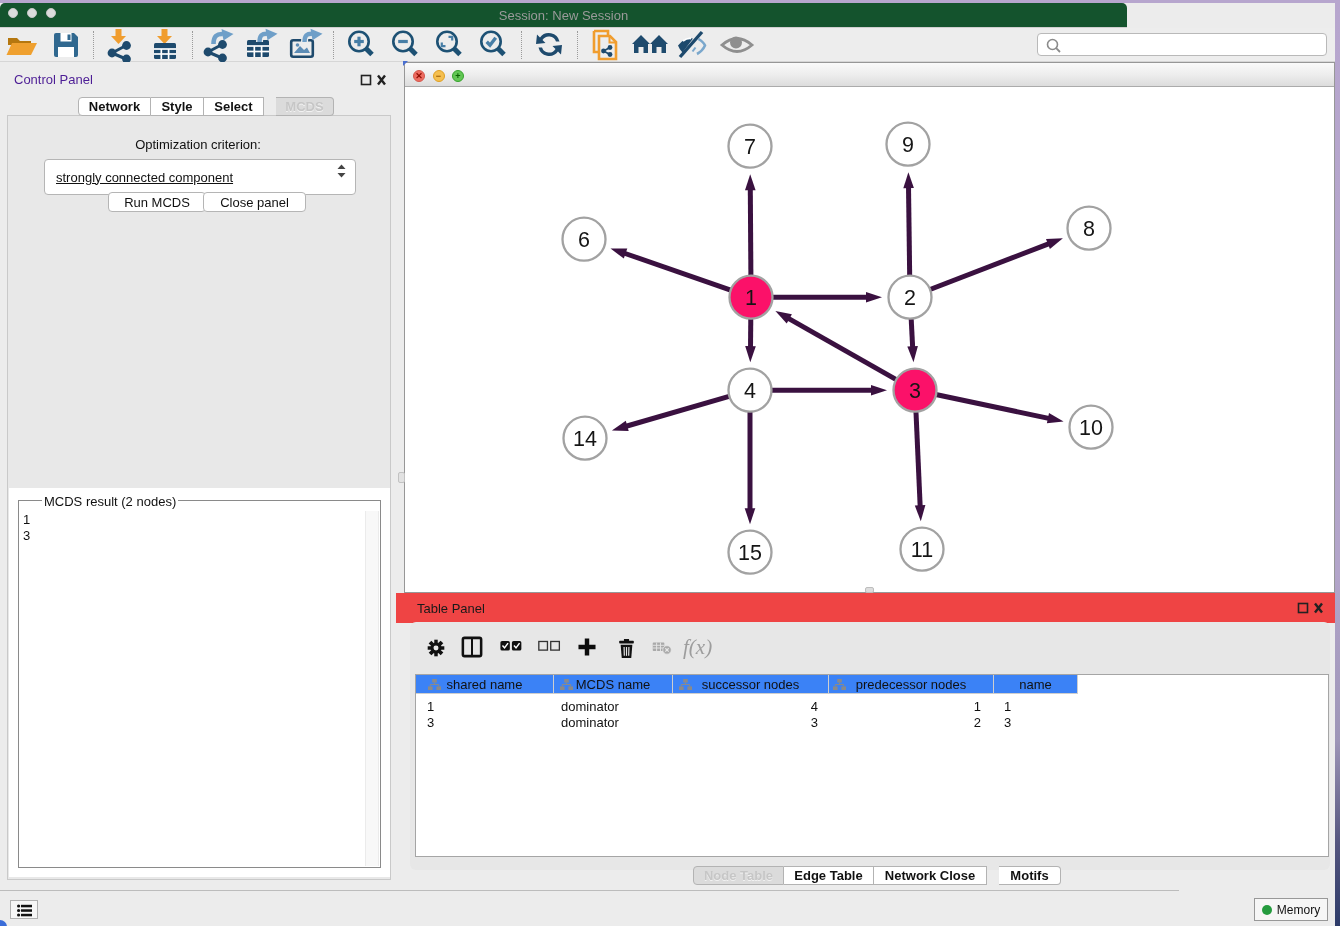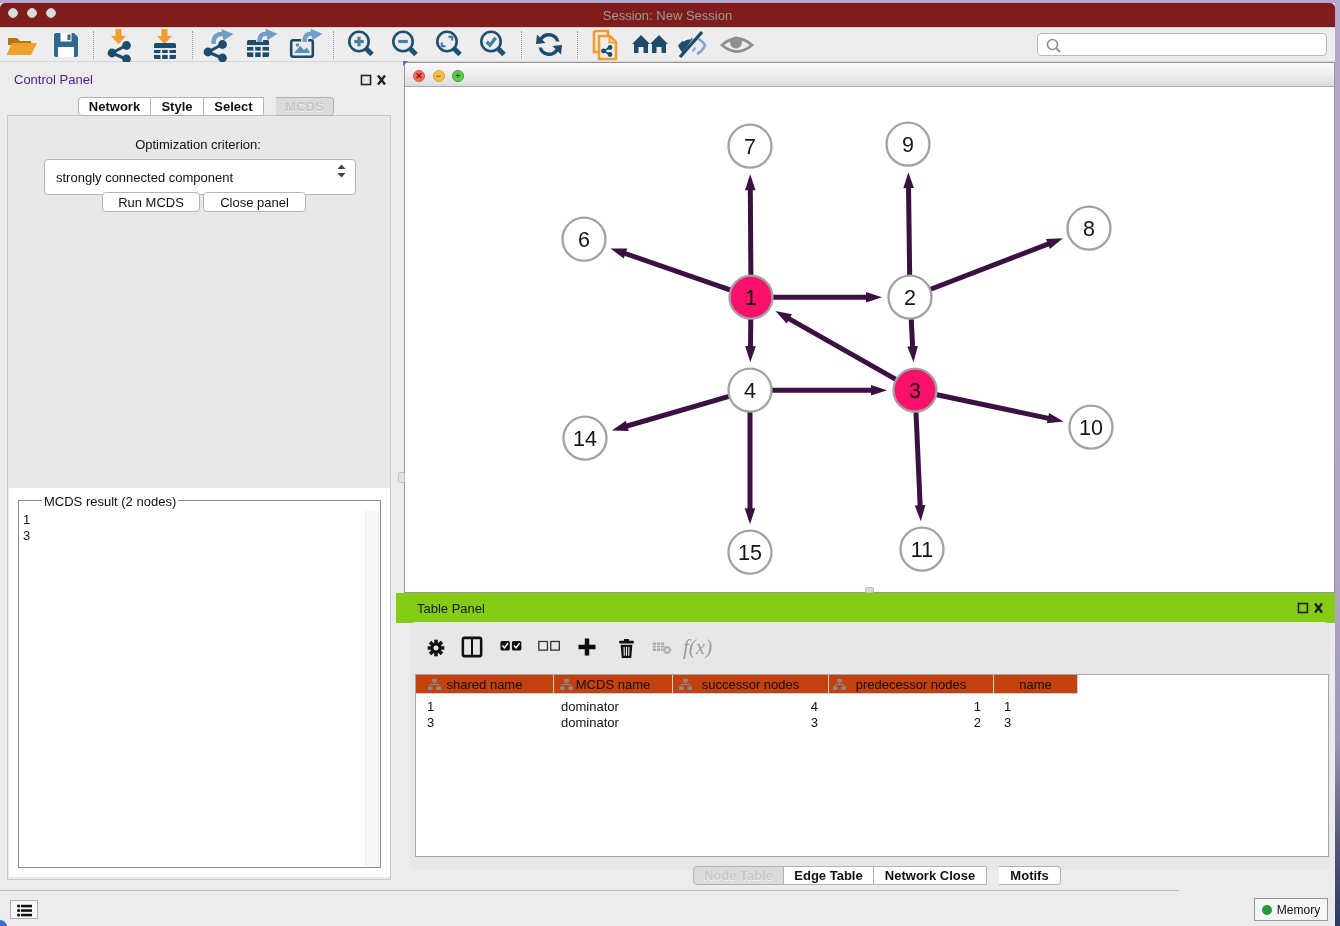--- a/index.html
+++ b/index.html
@@ -10,7 +10,7 @@
 #edge-right { right:0; top:0; width:5px; height:926px;
   background:linear-gradient(#b7a6ce 0%, #b3a5ca 62%, #9d95b7 80%, #55567f 91%, #2c3a68 100%); }
 
-#titlebar { left:0; top:3px; width:1335px; height:25px; background:#7f1d1d;
+#titlebar { left:0; top:3px; width:1127px; height:25px; background:#14532d;
   border-bottom:1px solid #cfcfcf; border-radius:5px 5px 0 0; }
 #titlebar .light { position:absolute; top:5px; width:10px; height:10px; border-radius:50%;
   background:#dcdcdc; border:1px solid #c6c6c6; }

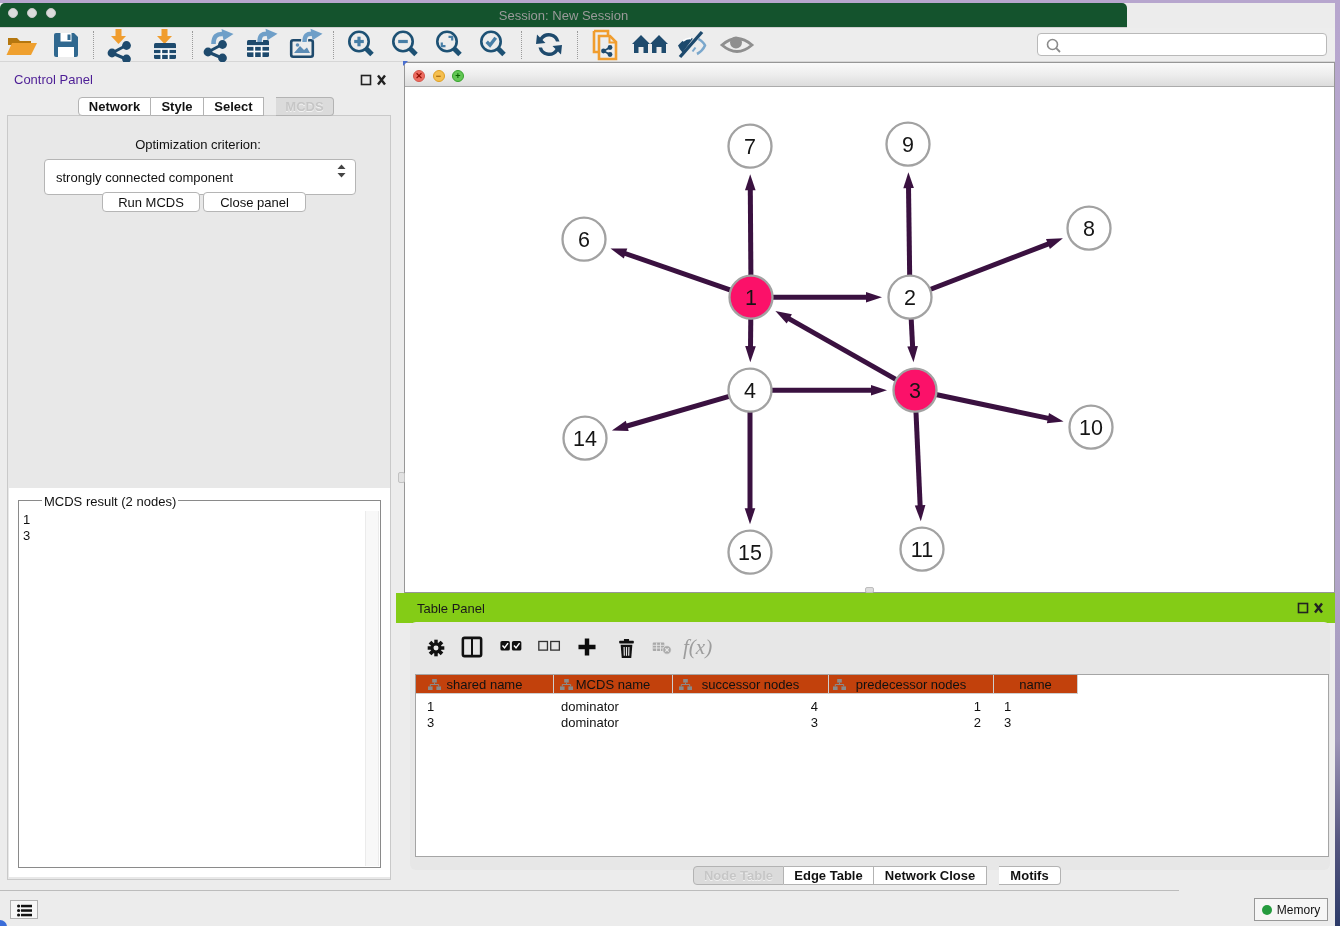--- a/index.html
+++ b/index.html
@@ -39,7 +39,7 @@
 #opt-label { left:0; top:137px; width:396px; text-align:center; font-size:13px; color:#111; }
 #combo { left:44px; top:159px; width:312px; height:36px; background:#fff;
   border:1px solid #b5b5b5; border-radius:4px; font-size:13px; color:#111;
-  display:flex; align-items:center; padding-left:11px; }
+  display:flex; align-items:center; padding-left:11px;text-decoration:underline; }
 .btn { position:absolute; height:20px; background:#fff; border:1px solid #b5b5b5;
   border-radius:4px; font-size:13px; color:#111; display:flex; align-items:center;
   justify-content:center; }

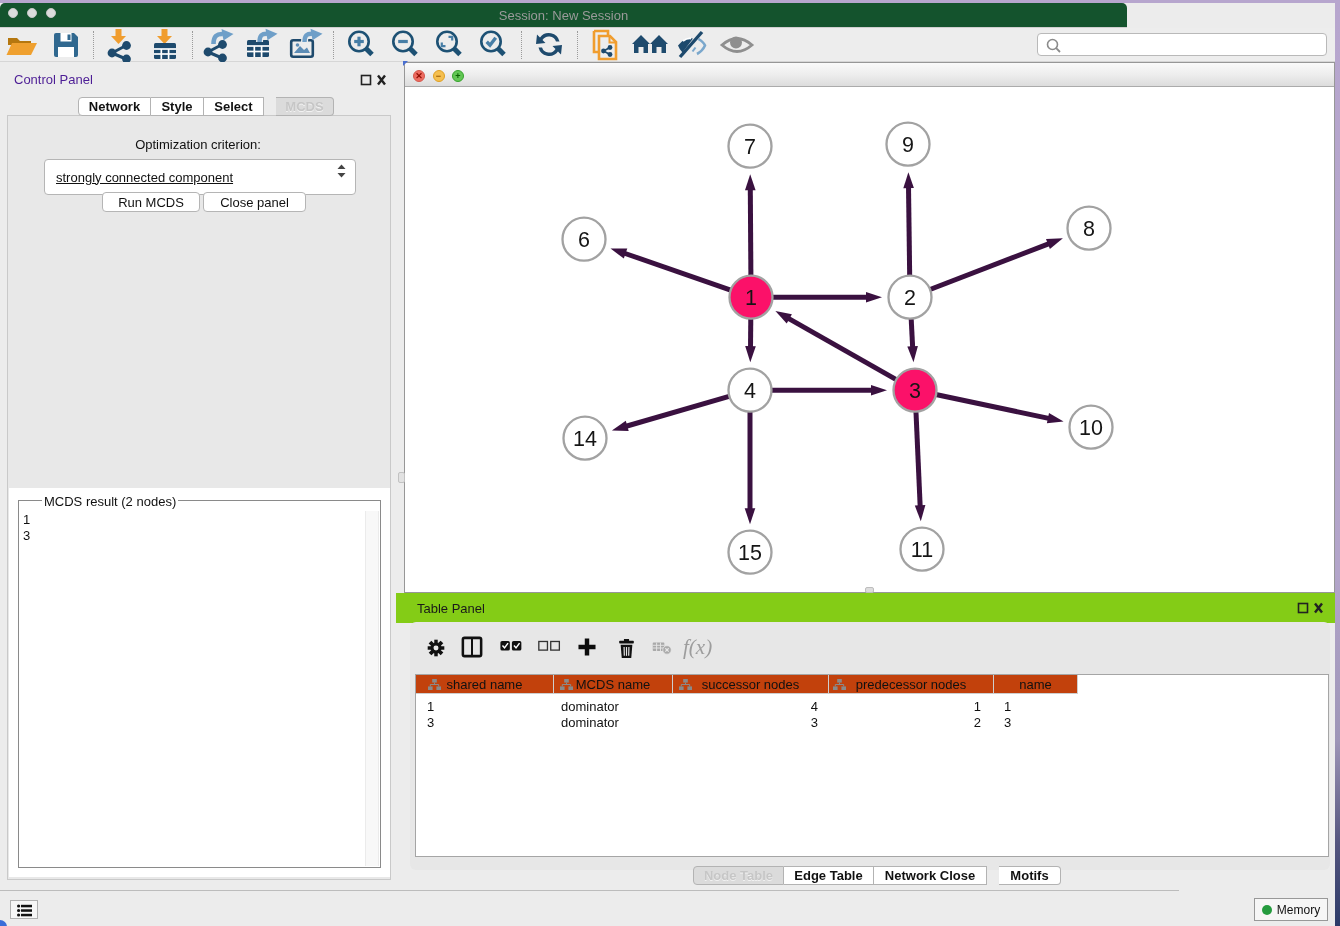--- a/index.html
+++ b/index.html
@@ -43,7 +43,7 @@
 .btn { position:absolute; height:20px; background:#fff; border:1px solid #b5b5b5;
   border-radius:4px; font-size:13px; color:#111; display:flex; align-items:center;
   justify-content:center; }
-#btn-run { left:102px; top:192px; width:98px; }
+#btn-run { left:108px; top:192px; width:98px; }
 #btn-close { left:203px; top:192px; width:103px; }
 #mcds-panel { left:9px; top:488px; width:381px; height:389px; background:#fff; }
 #fieldset { left:18px; top:500px; width:363px; height:368px; border:1px solid #8a8a8a; }

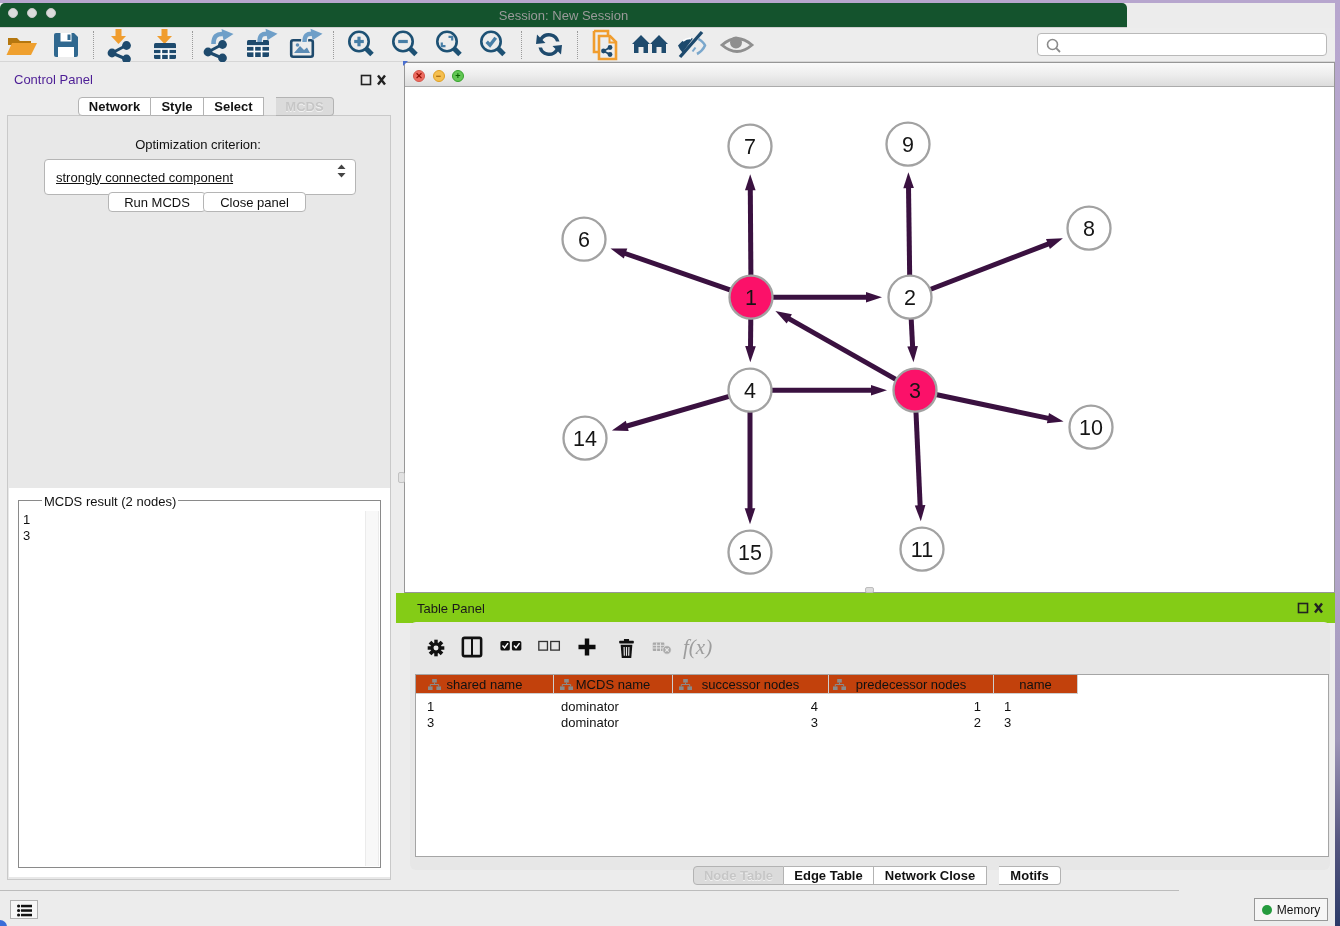--- a/index.html
+++ b/index.html
@@ -61,7 +61,7 @@
 .tl { position:absolute; top:7px; width:12px; height:12px; border-radius:50%;
   display:flex; align-items:center; justify-content:center; font-size:9px; font-weight:bold; }
 
-#tp-head { left:396px; top:593px; width:939px; height:30px; background:#84cc16; }
+#tp-head { left:396px; top:593px; width:939px; height:30px; background:#ef4444; }
 #tp-title { left:21px; top:8px; font-size:13px; color:#1a1a1a; }
 #tp-pane { left:410px; top:622px; width:920px; height:248px; background:#e7e7e7; border-radius:6px; }
 #ttable { left:415px; top:674px; width:914px; height:183px; background:#fff;

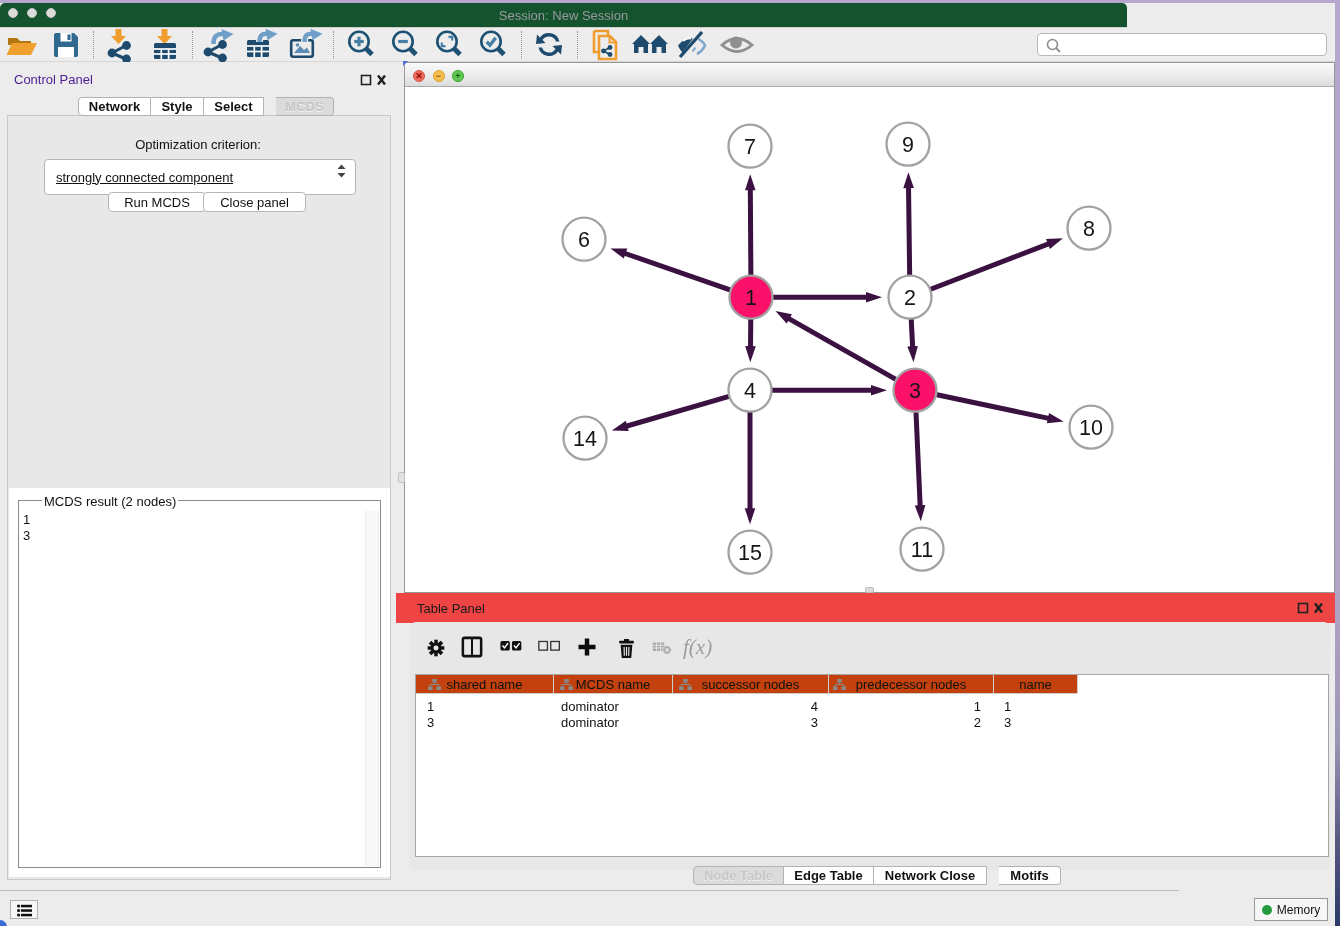--- a/index.html
+++ b/index.html
@@ -66,7 +66,7 @@
 #tp-pane { left:410px; top:622px; width:920px; height:248px; background:#e7e7e7; border-radius:6px; }
 #ttable { left:415px; top:674px; width:914px; height:183px; background:#fff;
   border:1px solid #a5a5a5; font-size:13px; color:#111; }
-.thead { position:absolute; top:0; height:19px; background:#c2410c;
+.thead { position:absolute; top:0; height:19px; background:#3b82f6;
   border-right:1px solid #cecece; border-bottom:1px solid #cecece;
   display:flex; align-items:center; justify-content:center; font-size:13px; }
 .trow { position:absolute; font-size:13px; }

